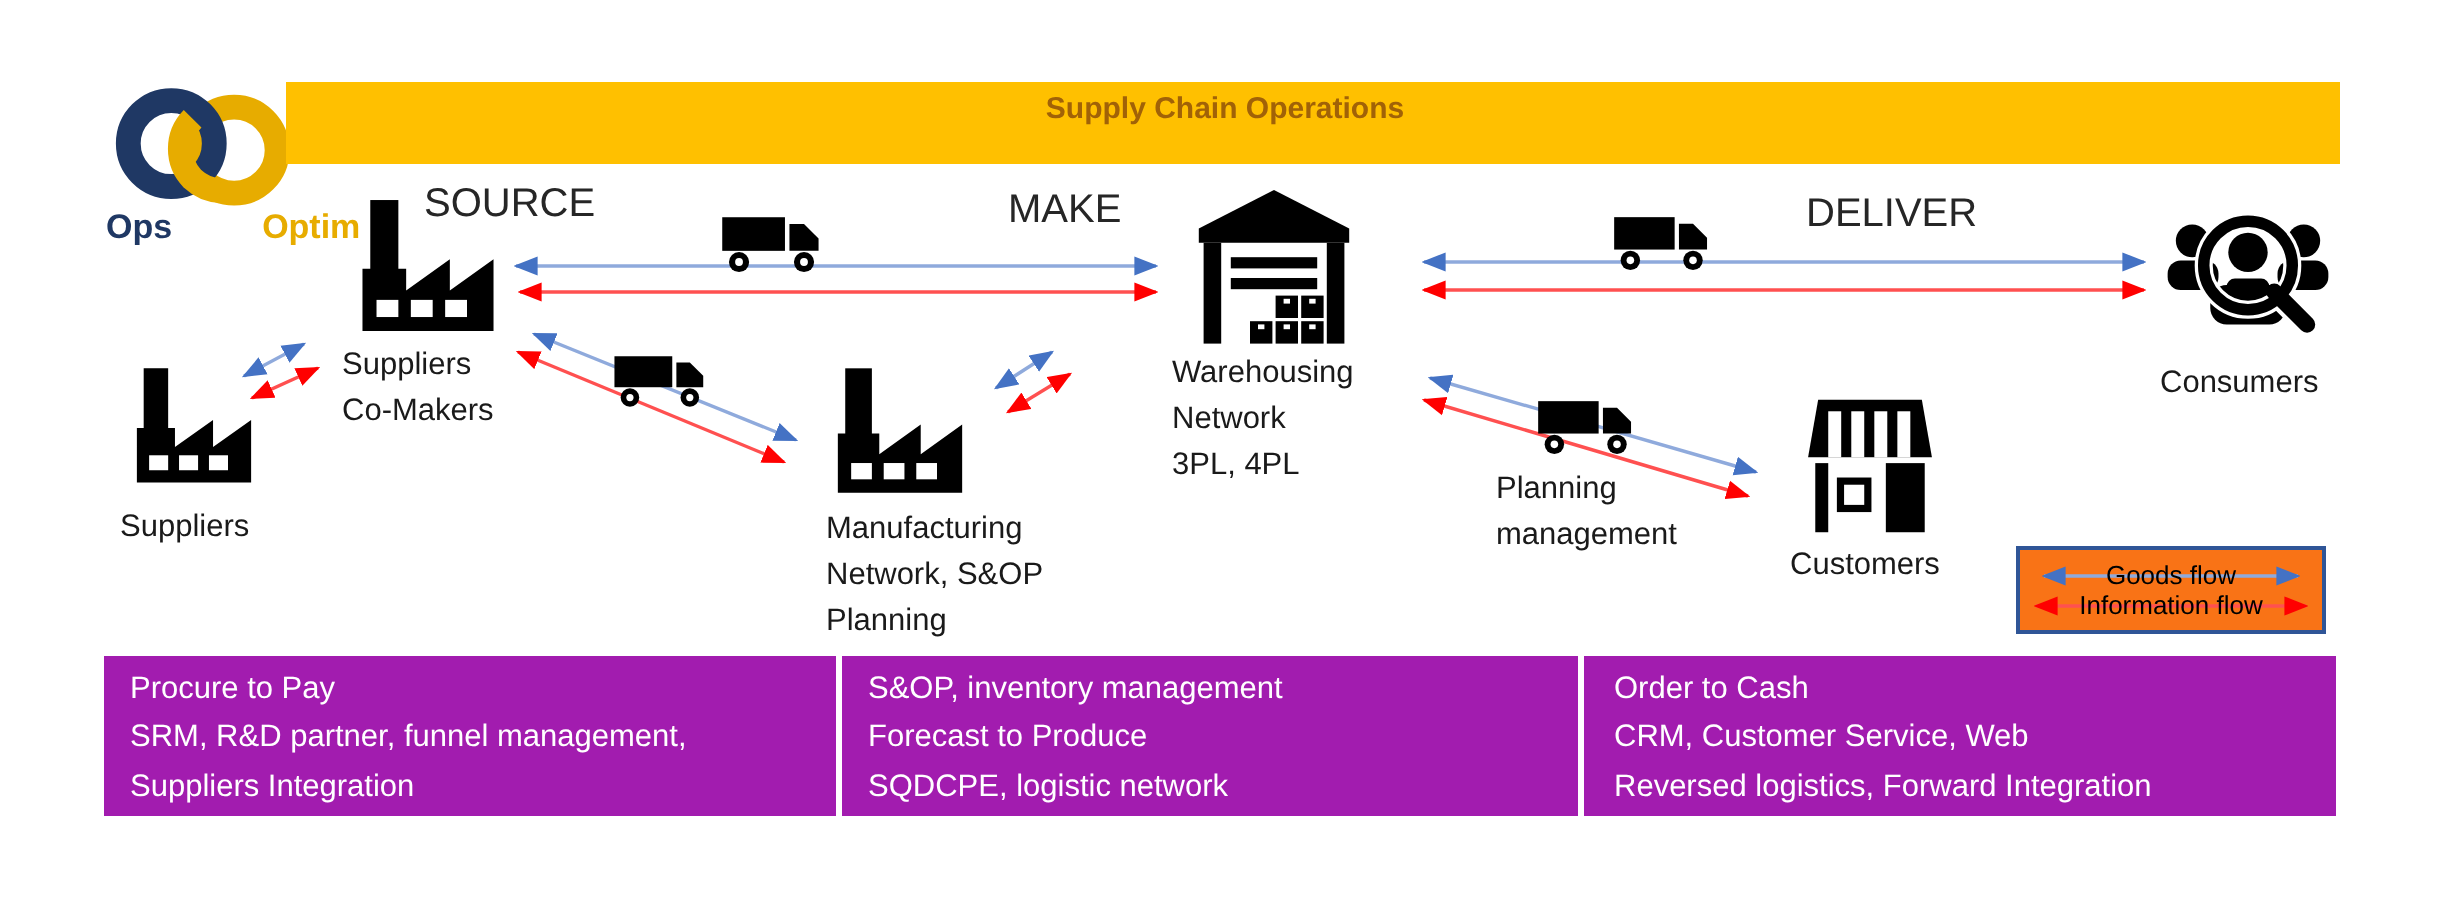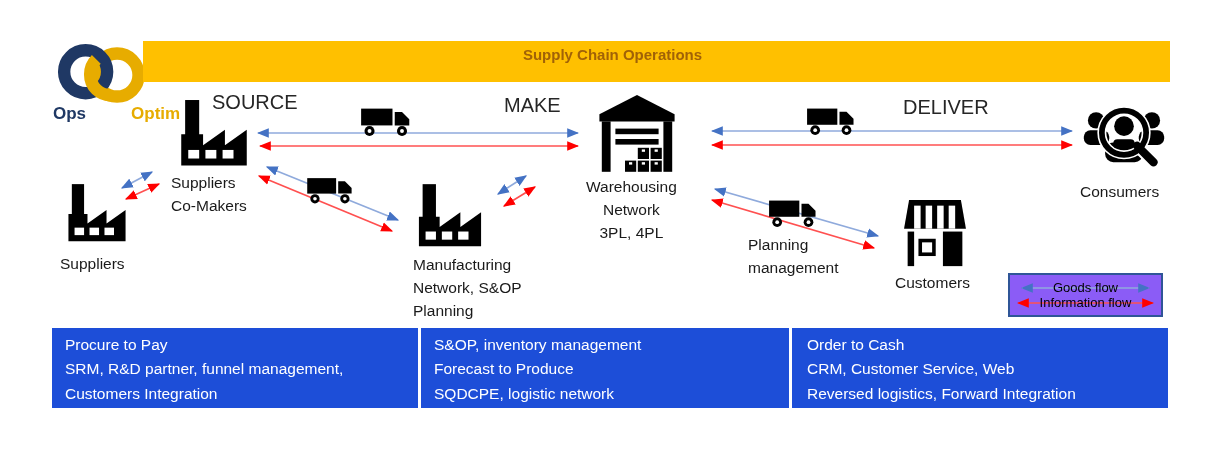--- a/index.html
+++ b/index.html
@@ -181,7 +181,7 @@
     <span>Network, S&amp;OP</span>
     <span>Planning</span>
   </div>
-  <div class="abs lbl" style="left:586px;top:176px;text-align:center;">
+  <div class="abs lbl" style="left:586px;top:176px;">
     <span>Warehousing</span>
     <span>Network</span>
     <span>3PL, 4PL</span>

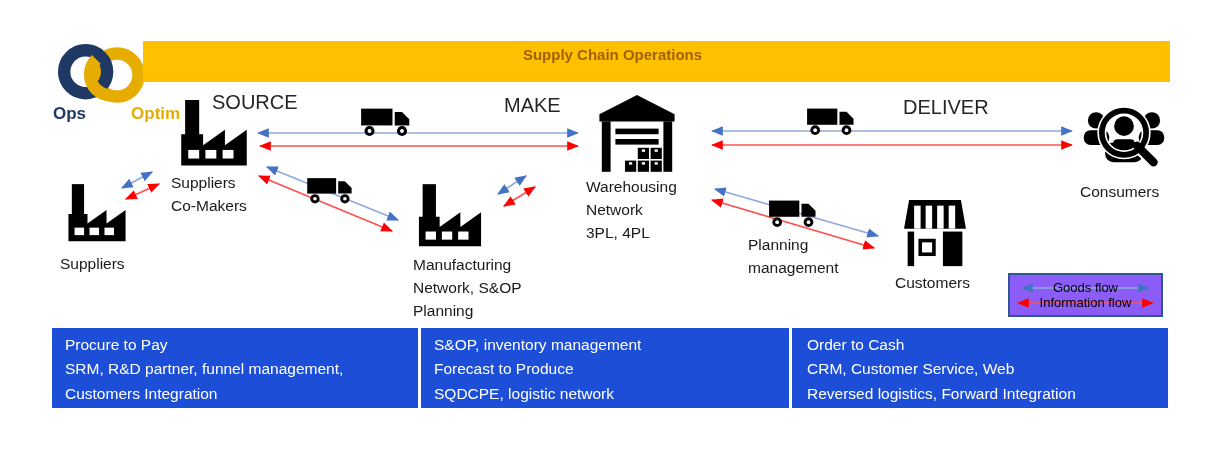--- a/index.html
+++ b/index.html
@@ -22,7 +22,7 @@
   .overlay{left:0;top:0;width:1220px;height:452px;pointer-events:none;z-index:2;}
   .icon{z-index:1;} .truck{z-index:3;}
   
-  .legend{left:1008px;top:273px;width:155px;height:44px;border:2px solid #2F5597;box-sizing:border-box;z-index:3;background:#8b5cf6;}
+  .legend{left:1008px;top:273px;width:155px;height:44px;border:2px solid #2F5597;box-sizing:border-box;z-index:3;background:#f97316;}
   .legend .txt{position:absolute;width:100%;text-align:center;font-size:13px;color:#000;}
   
   .bands{left:52px;top:328px;width:1116px;height:80px;display:flex;column-gap:3px;}

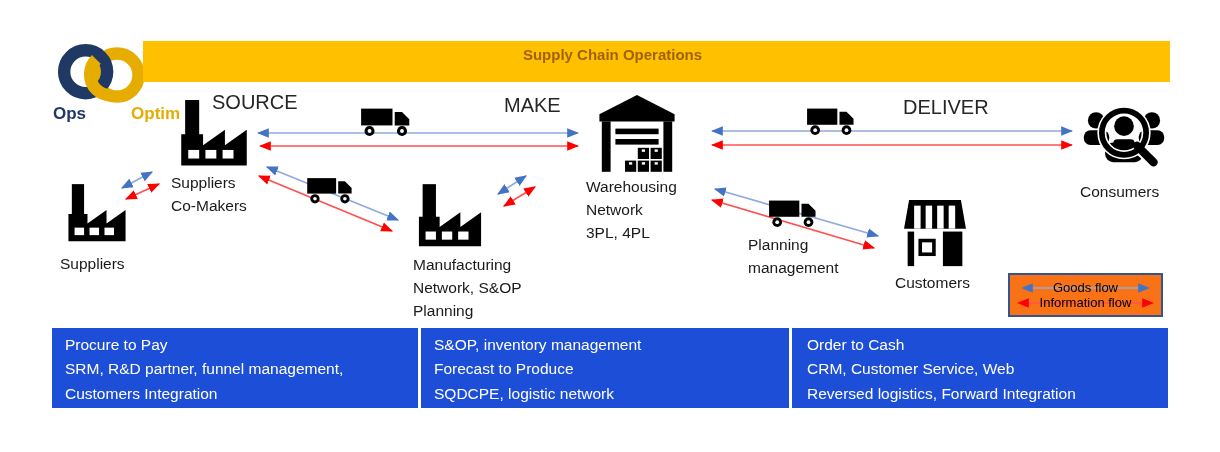--- a/index.html
+++ b/index.html
@@ -26,7 +26,7 @@
   .legend .txt{position:absolute;width:100%;text-align:center;font-size:13px;color:#000;}
   
   .bands{left:52px;top:328px;width:1116px;height:80px;display:flex;column-gap:3px;}
-  .band{background:#1d4ed8;color:#ffffff;font-size:15.5px;line-height:1.58;padding:5px 13px;box-sizing:border-box;}
+  .band{background:#a21caf;color:#ffffff;font-size:15.5px;line-height:1.58;padding:5px 13px;box-sizing:border-box;}
   .band span{display:block;white-space:nowrap;}
   .band.b1{width:366px;} .band.b2{width:368px;} .band.b3{flex:1;padding-left:15px;}
 </style>

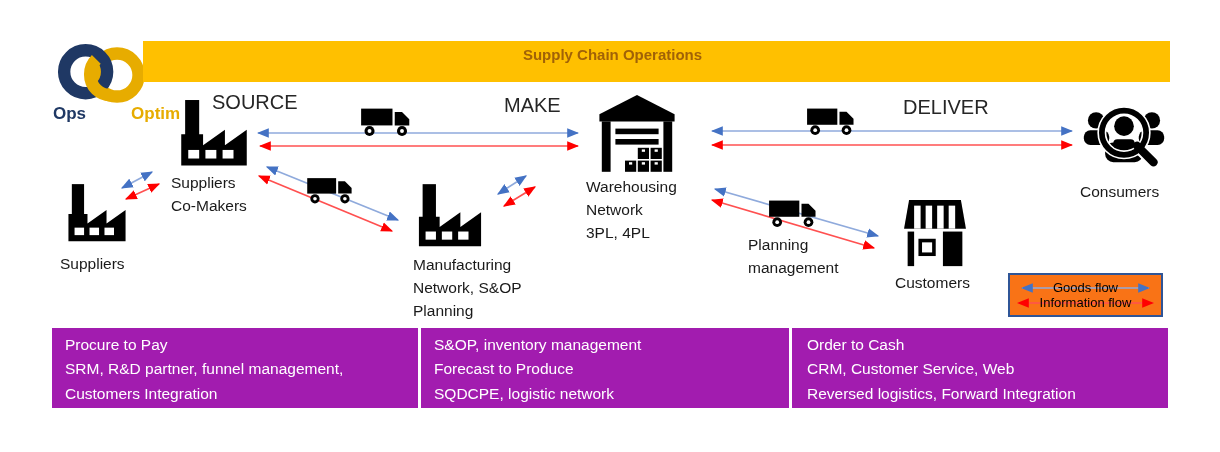--- a/index.html
+++ b/index.html
@@ -210,7 +210,7 @@
     <div class="band b1">
       <span>Procure to Pay</span>
       <span>SRM, R&amp;D partner, funnel management,</span>
-      <span>Customers Integration</span>
+      <span>Suppliers Integration</span>
     </div>
     <div class="band b2">
       <span>S&amp;OP, inventory management</span>

